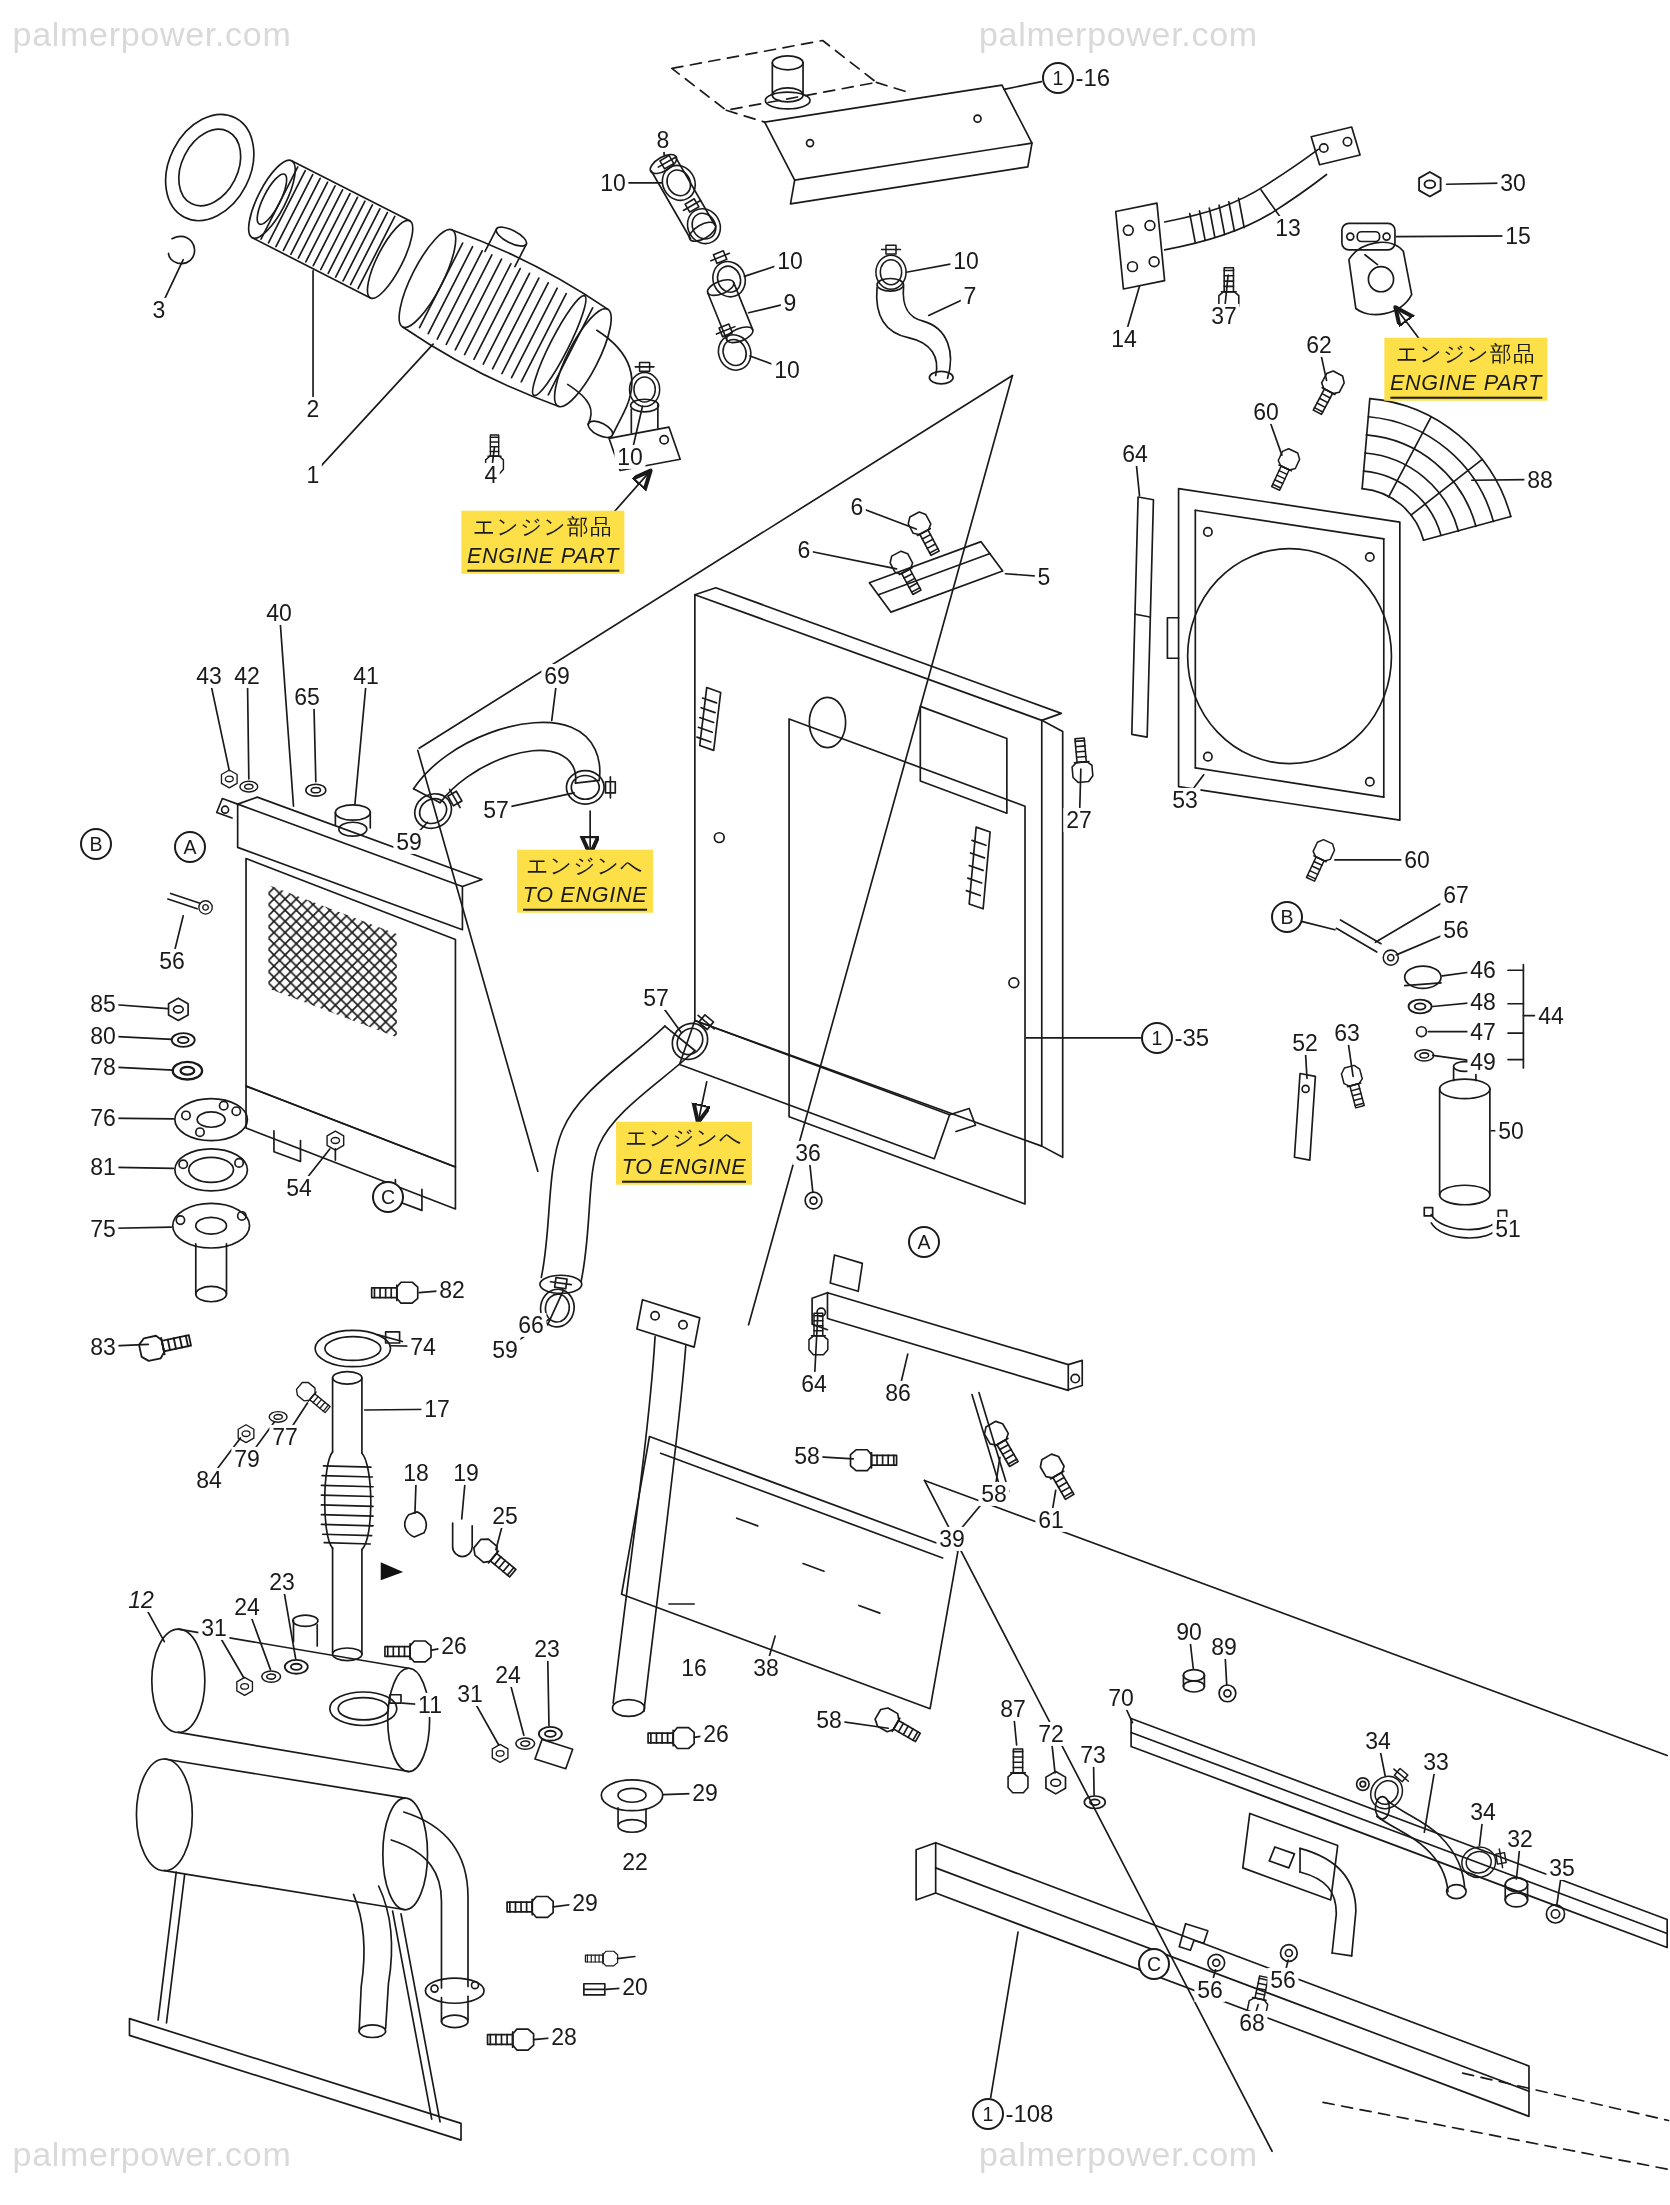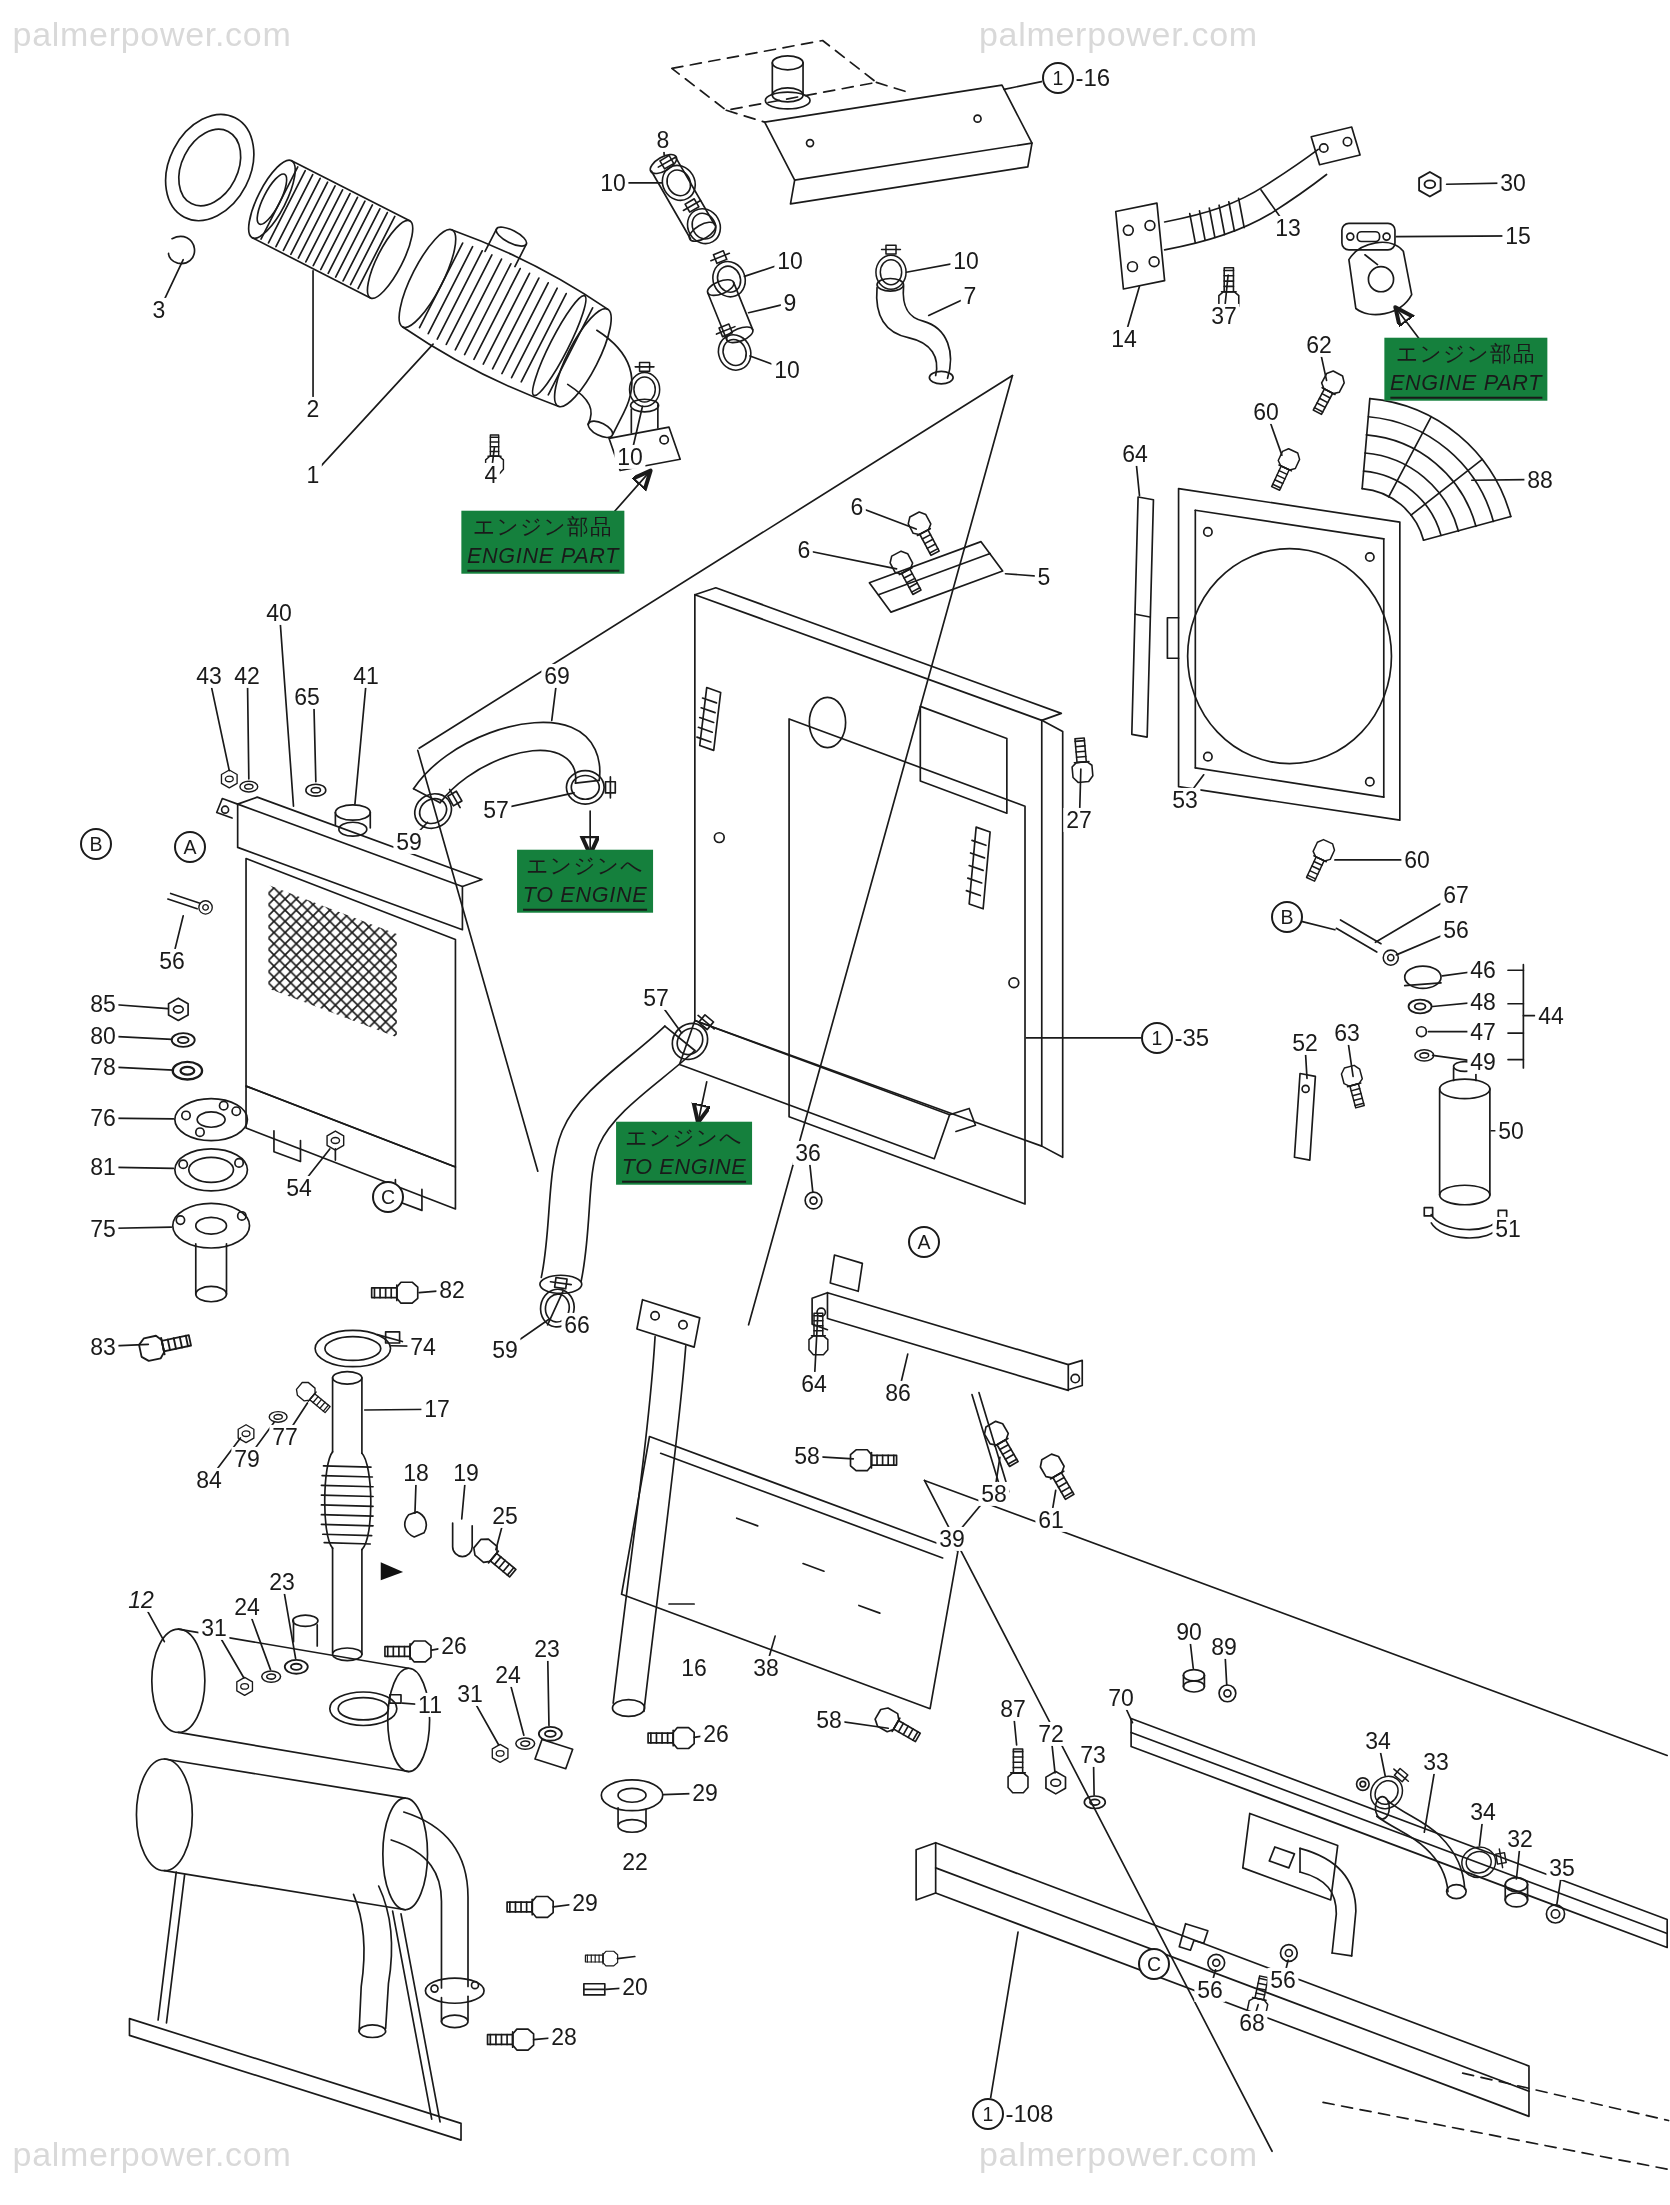--- a/index.html
+++ b/index.html
@@ -24,7 +24,7 @@
   .asm .c{width:32px;height:32px;border:2.1px solid #1a1a1a;border-radius:50%;display:flex;
       align-items:center;justify-content:center;font-size:19.5px;font-weight:500;box-sizing:border-box;}
   .asm .sfx{font-size:24px;font-weight:500;margin-left:1.4px;white-space:nowrap;}
-  .jpen{position:absolute;transform:translate(-50%,-50%);text-align:center;background:#15803d;
+  .jpen{position:absolute;transform:translate(-50%,-50%);text-align:center;background:#fde047;
       padding:1.4px 5.6px;white-space:nowrap;}
   .jpen .jp{font-size:21.6px;letter-spacing:1.4px;display:block;}
   .jpen .en{font-size:21.6px;font-style:italic;display:inline-block;border-bottom:2.1px solid #1a1a1a;

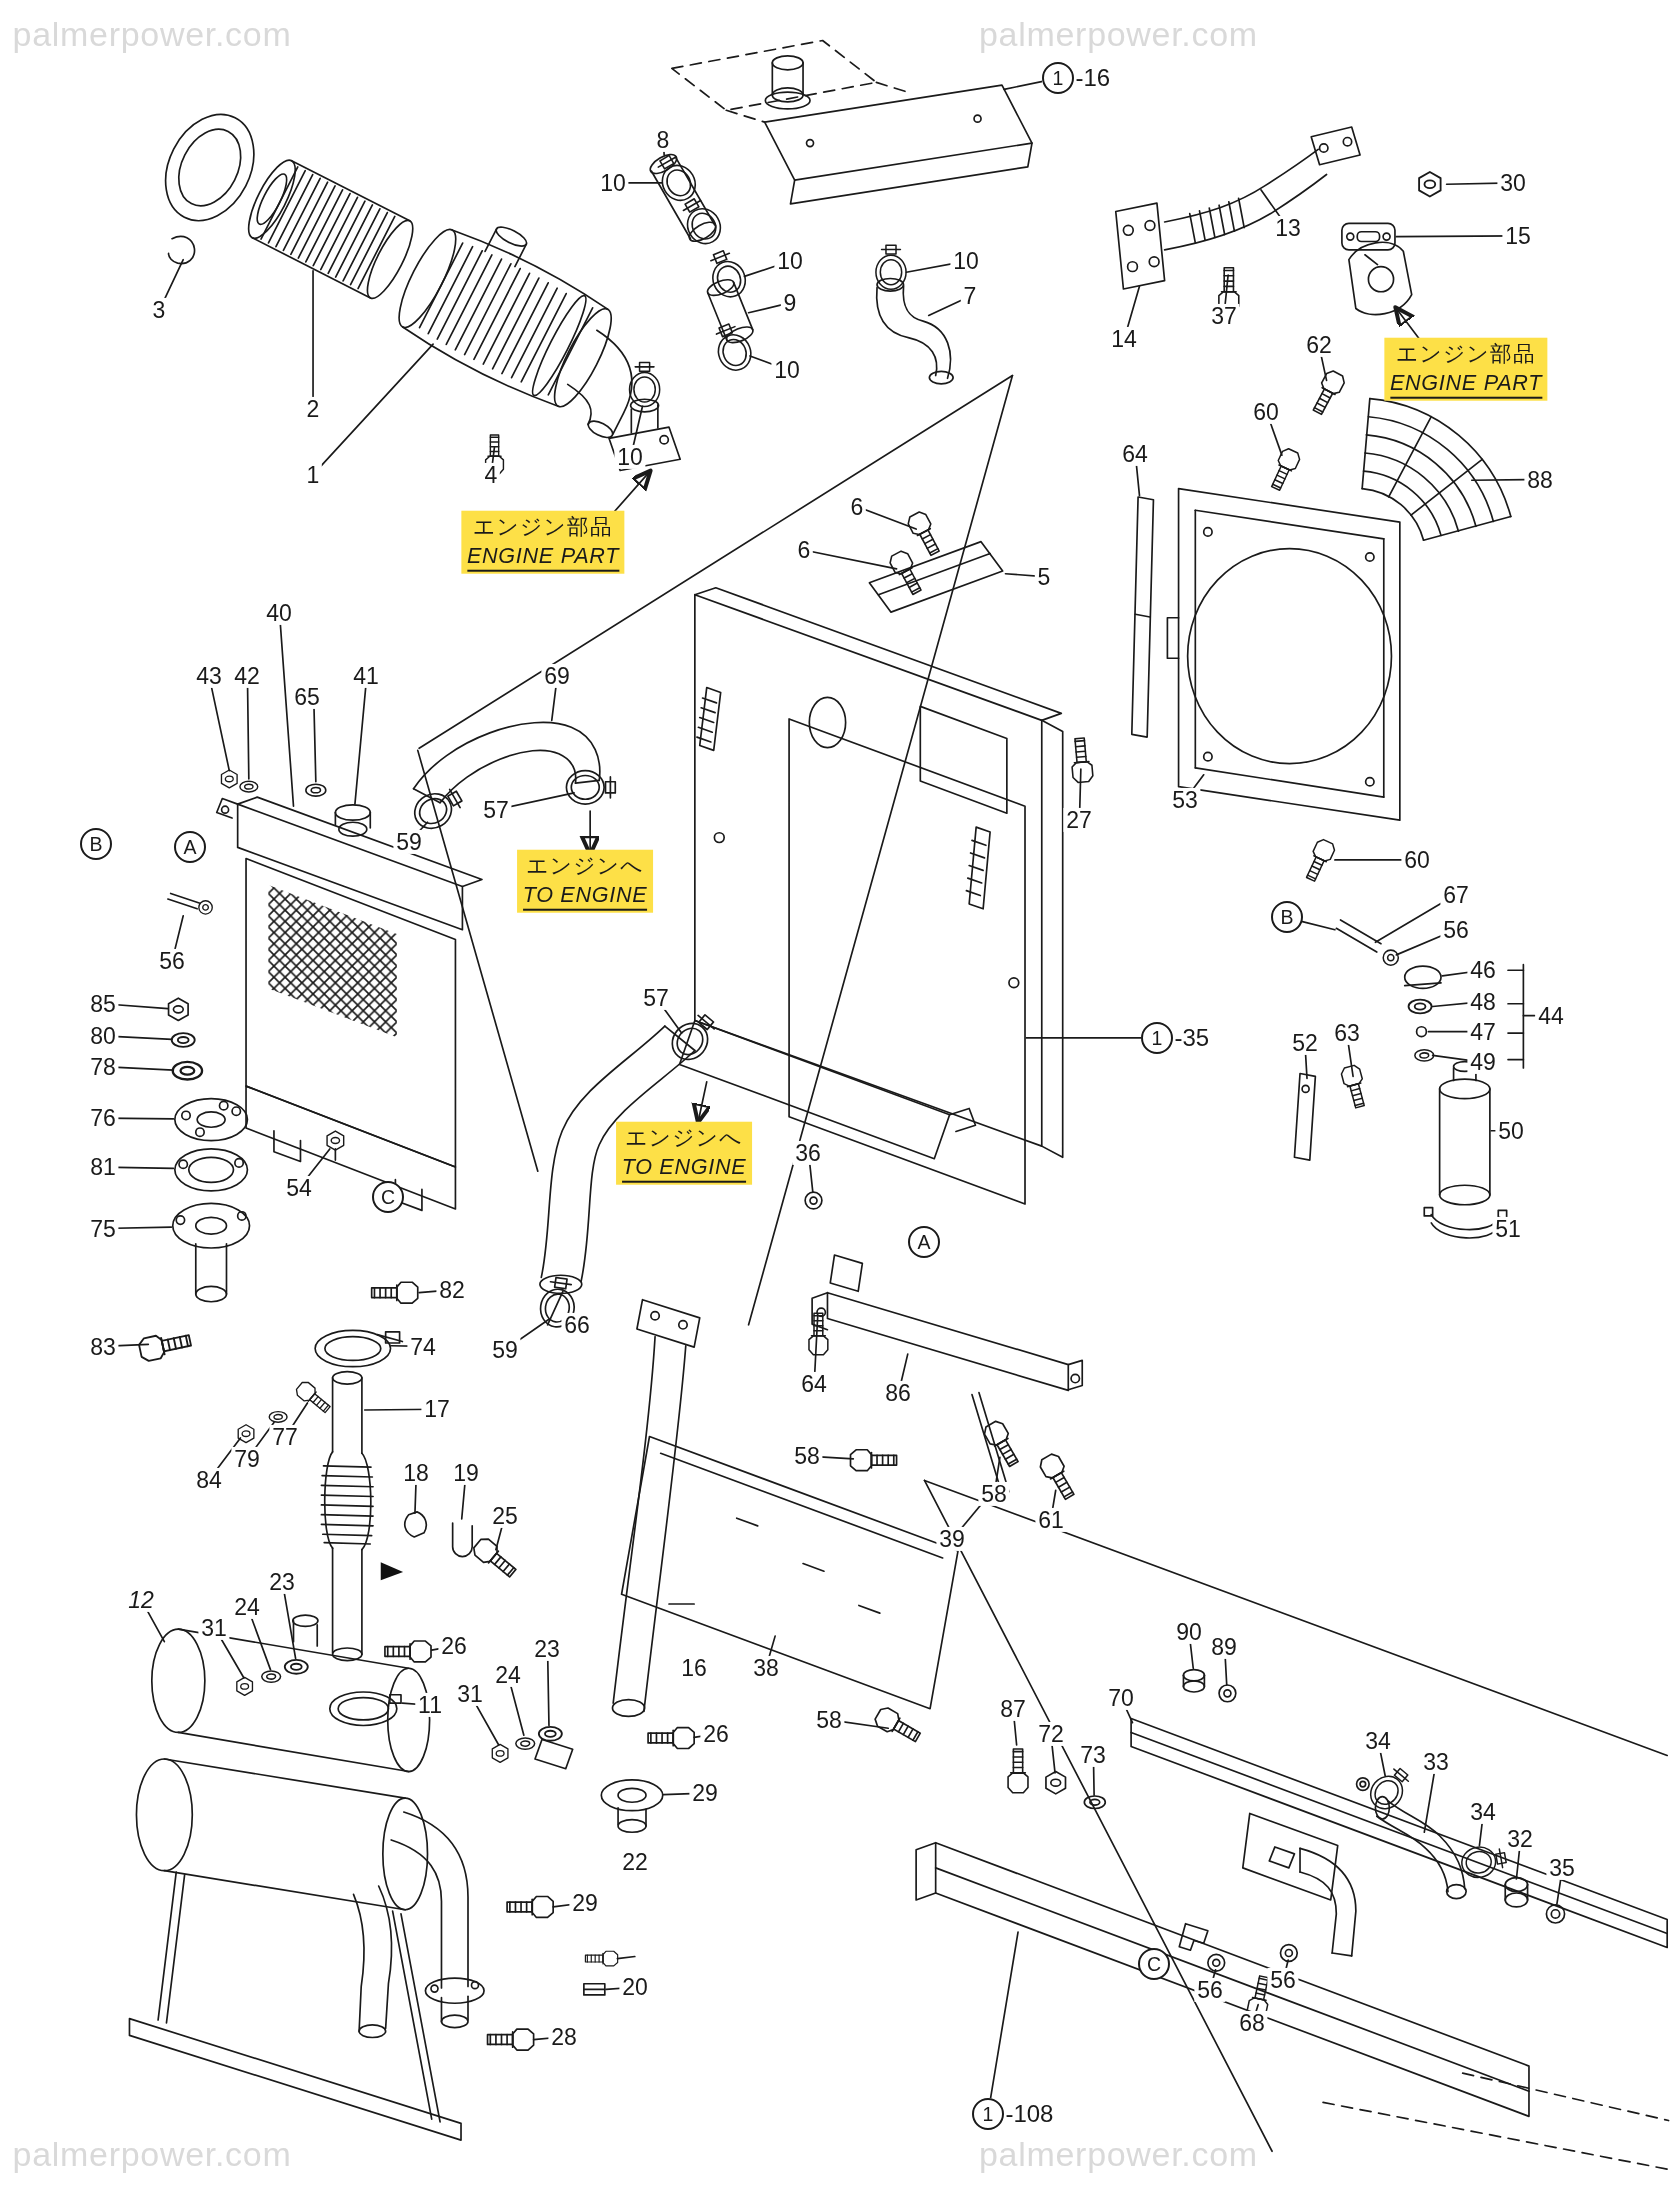--- a/index.html
+++ b/index.html
@@ -721,7 +721,7 @@
     <div class="part-label" style="left: 285px; top: 1437px;">77</div>
     <div class="part-label" style="left: 437px; top: 1409px;">17</div>
     <div class="part-label" style="left: 505px; top: 1350px;">59</div>
-    <div class="part-label" style="left: 577px; top: 1325px; text-align: center;">66</div>
+    <div class="part-label" style="left: 531px; top: 1325px; text-align: center;">66</div>
     <div class="part-label" style="left: 807px; top: 1456px;">58</div>
     <div class="part-label" style="left: 994px; top: 1494px;">58</div>
     <div class="part-label" style="left: 952px; top: 1539px;">39</div>

